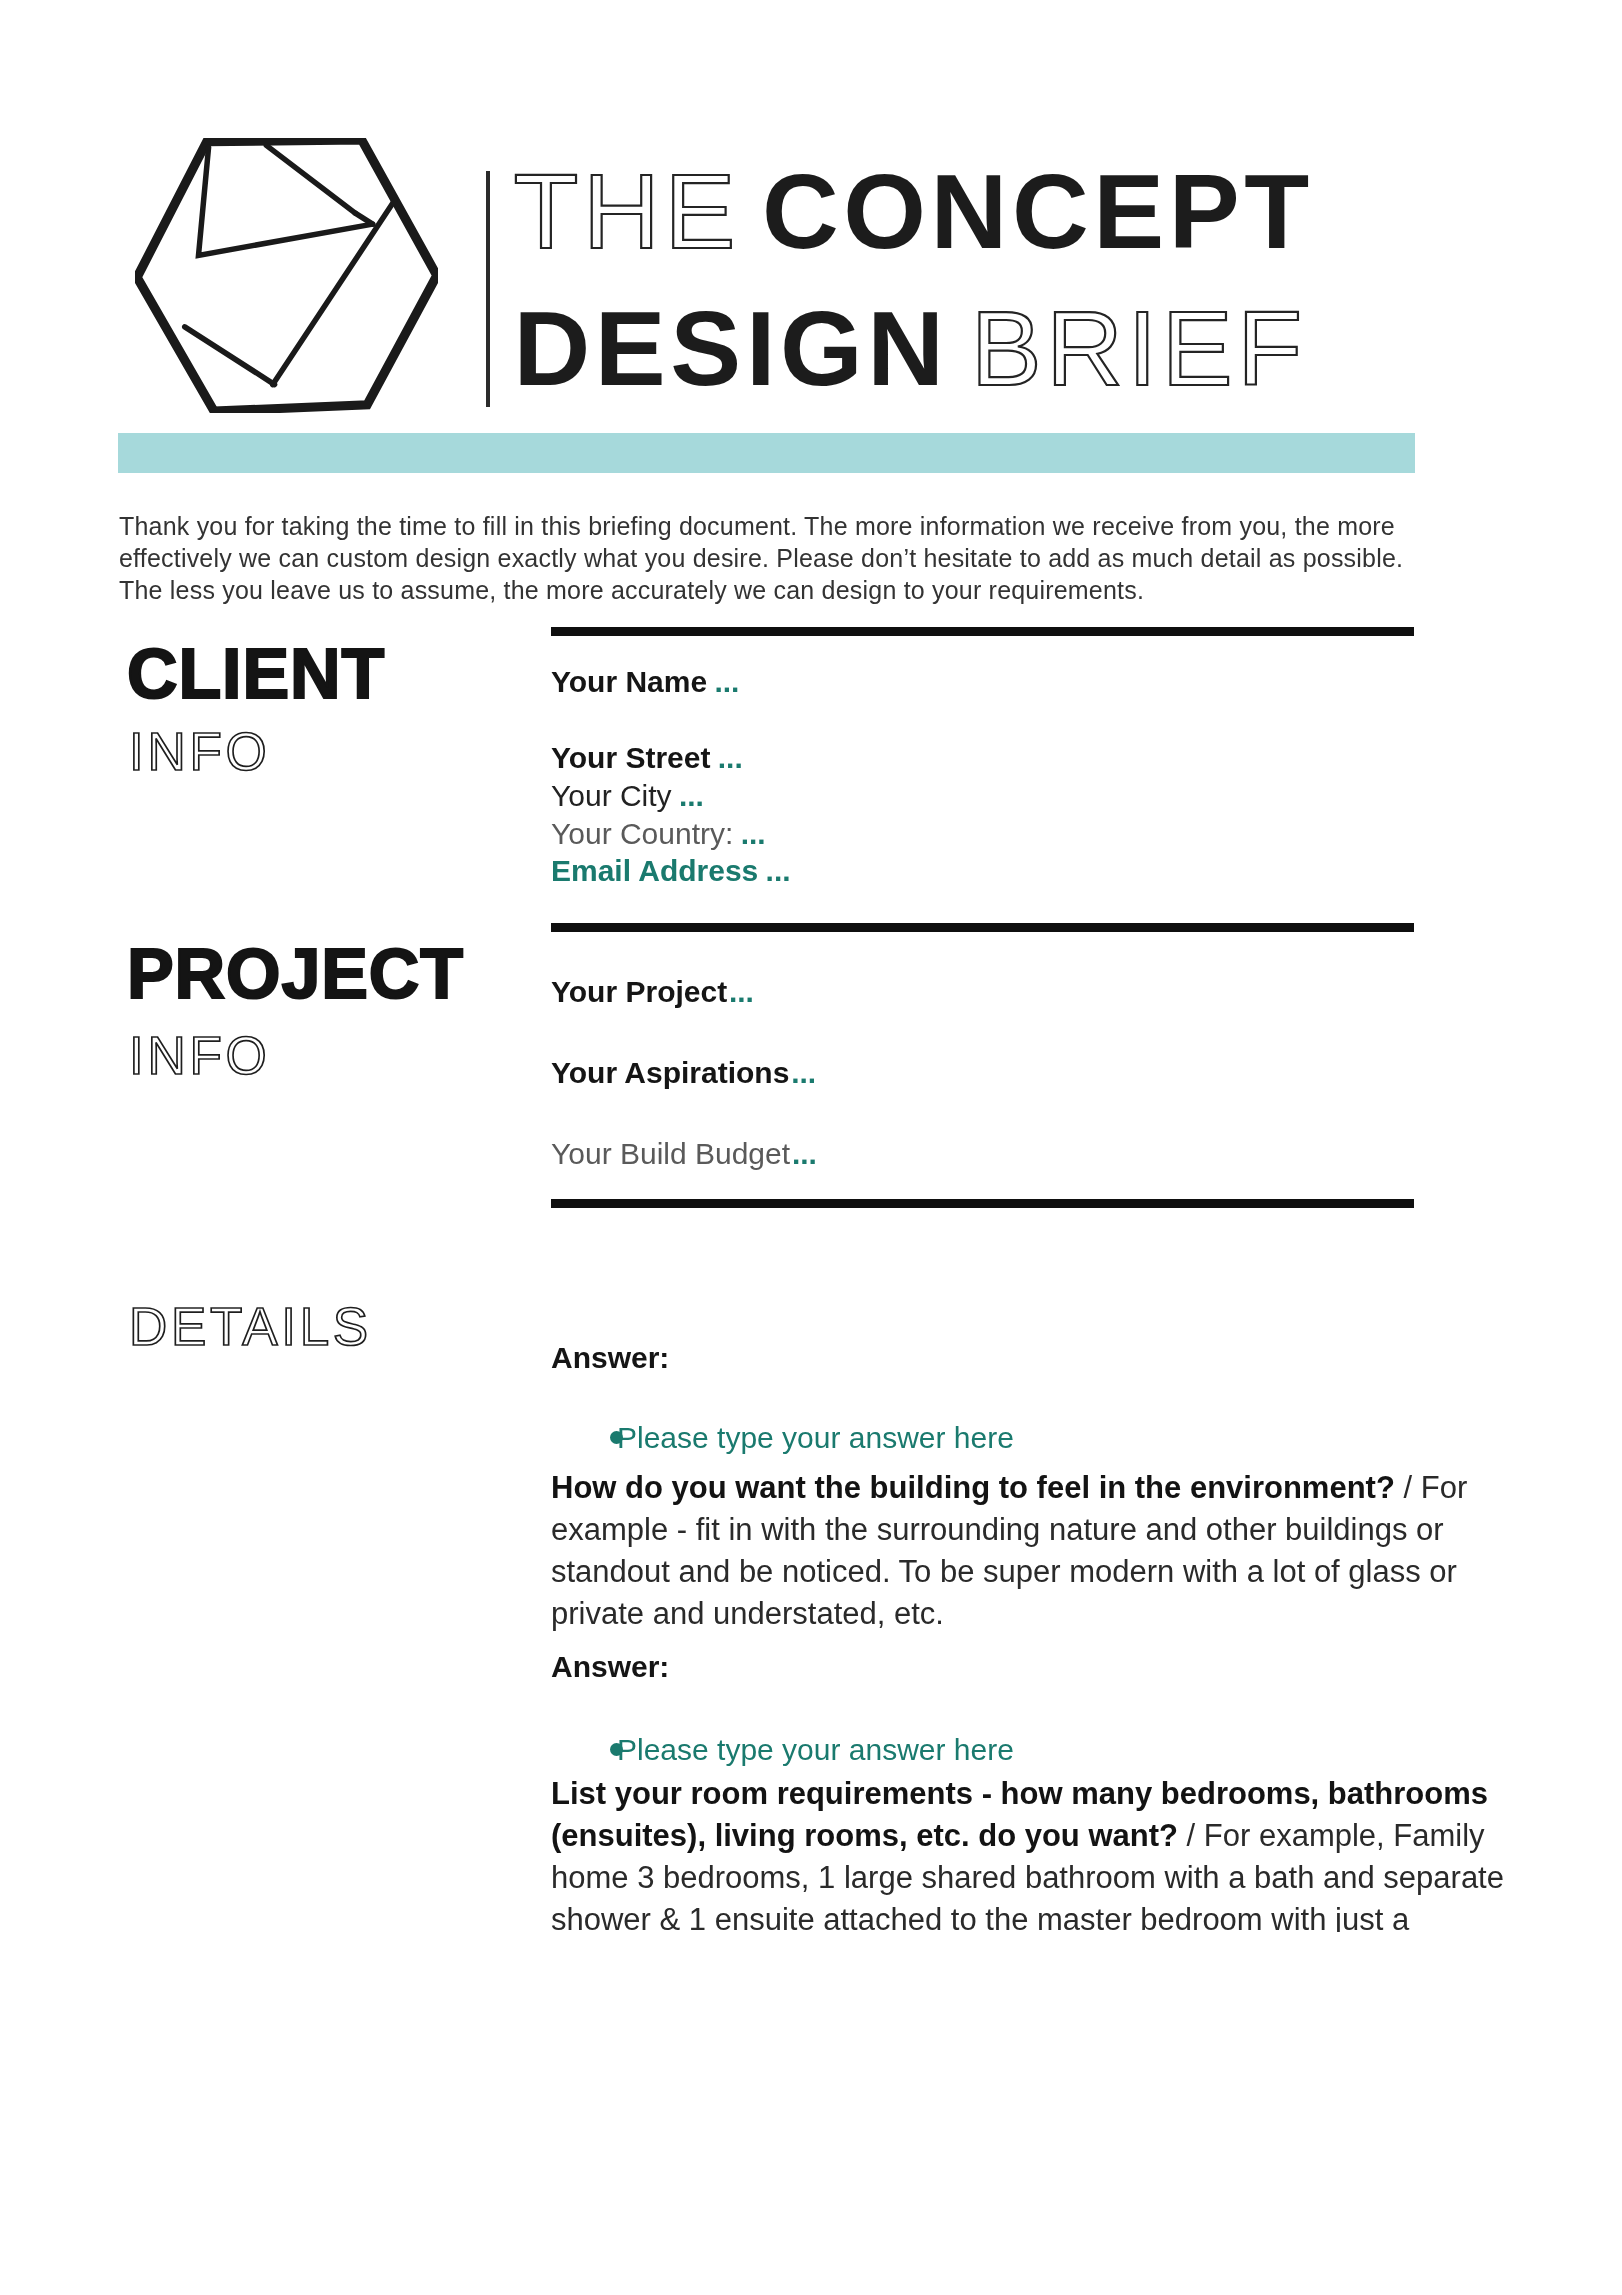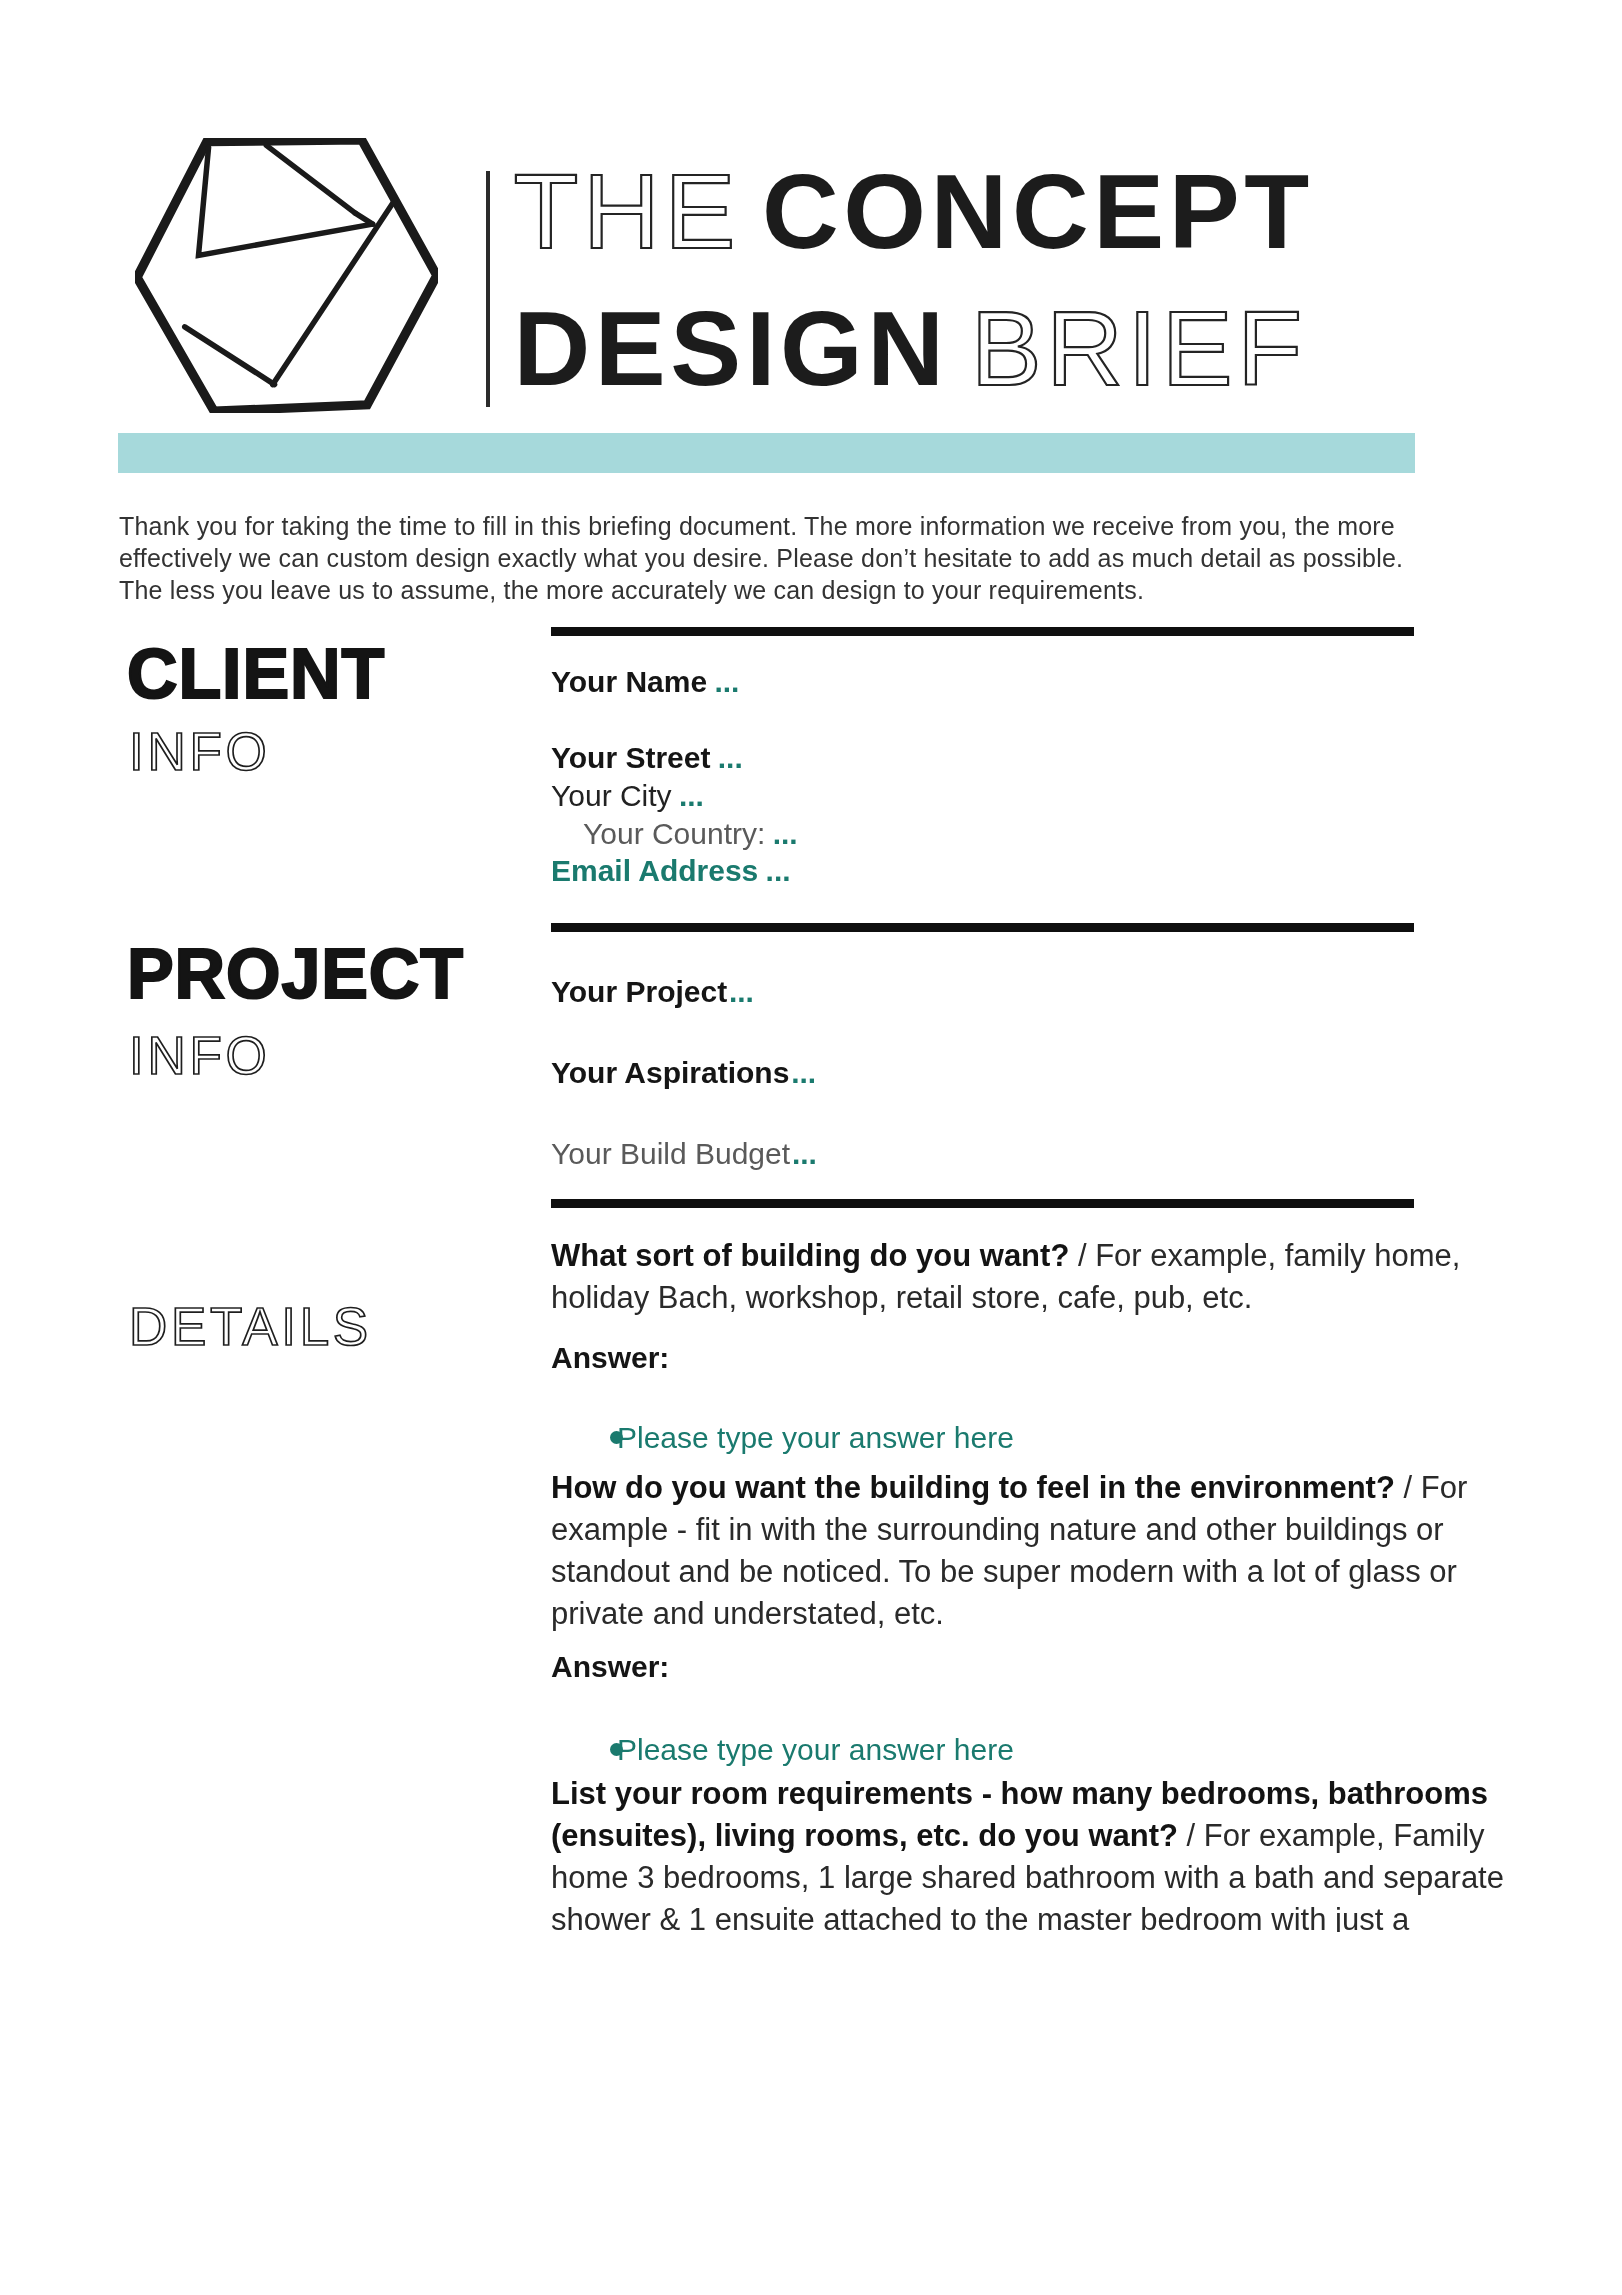--- a/index.html
+++ b/index.html
@@ -45,7 +45,7 @@
   .dots{color:#1a7a6e;font-weight:700;margin-left:7.3px;}
   .dots-tight{margin-left:1.8px;}
   .f-name{top:663px;} .f-street{top:739px;} .f-city{top:777px;}
-  .f-country{top:815px;margin-left:32px;} .f-email{top:852px;}
+  .f-country{top:815px;} .f-email{top:852px;}
   .f-project{top:973px;} .f-aspirations{top:1054px;} .f-budget{top:1135px;}
   
   .question{position:absolute;left:551px;width:962px;font-size:31px;line-height:42px;color:#2a2a2a;}

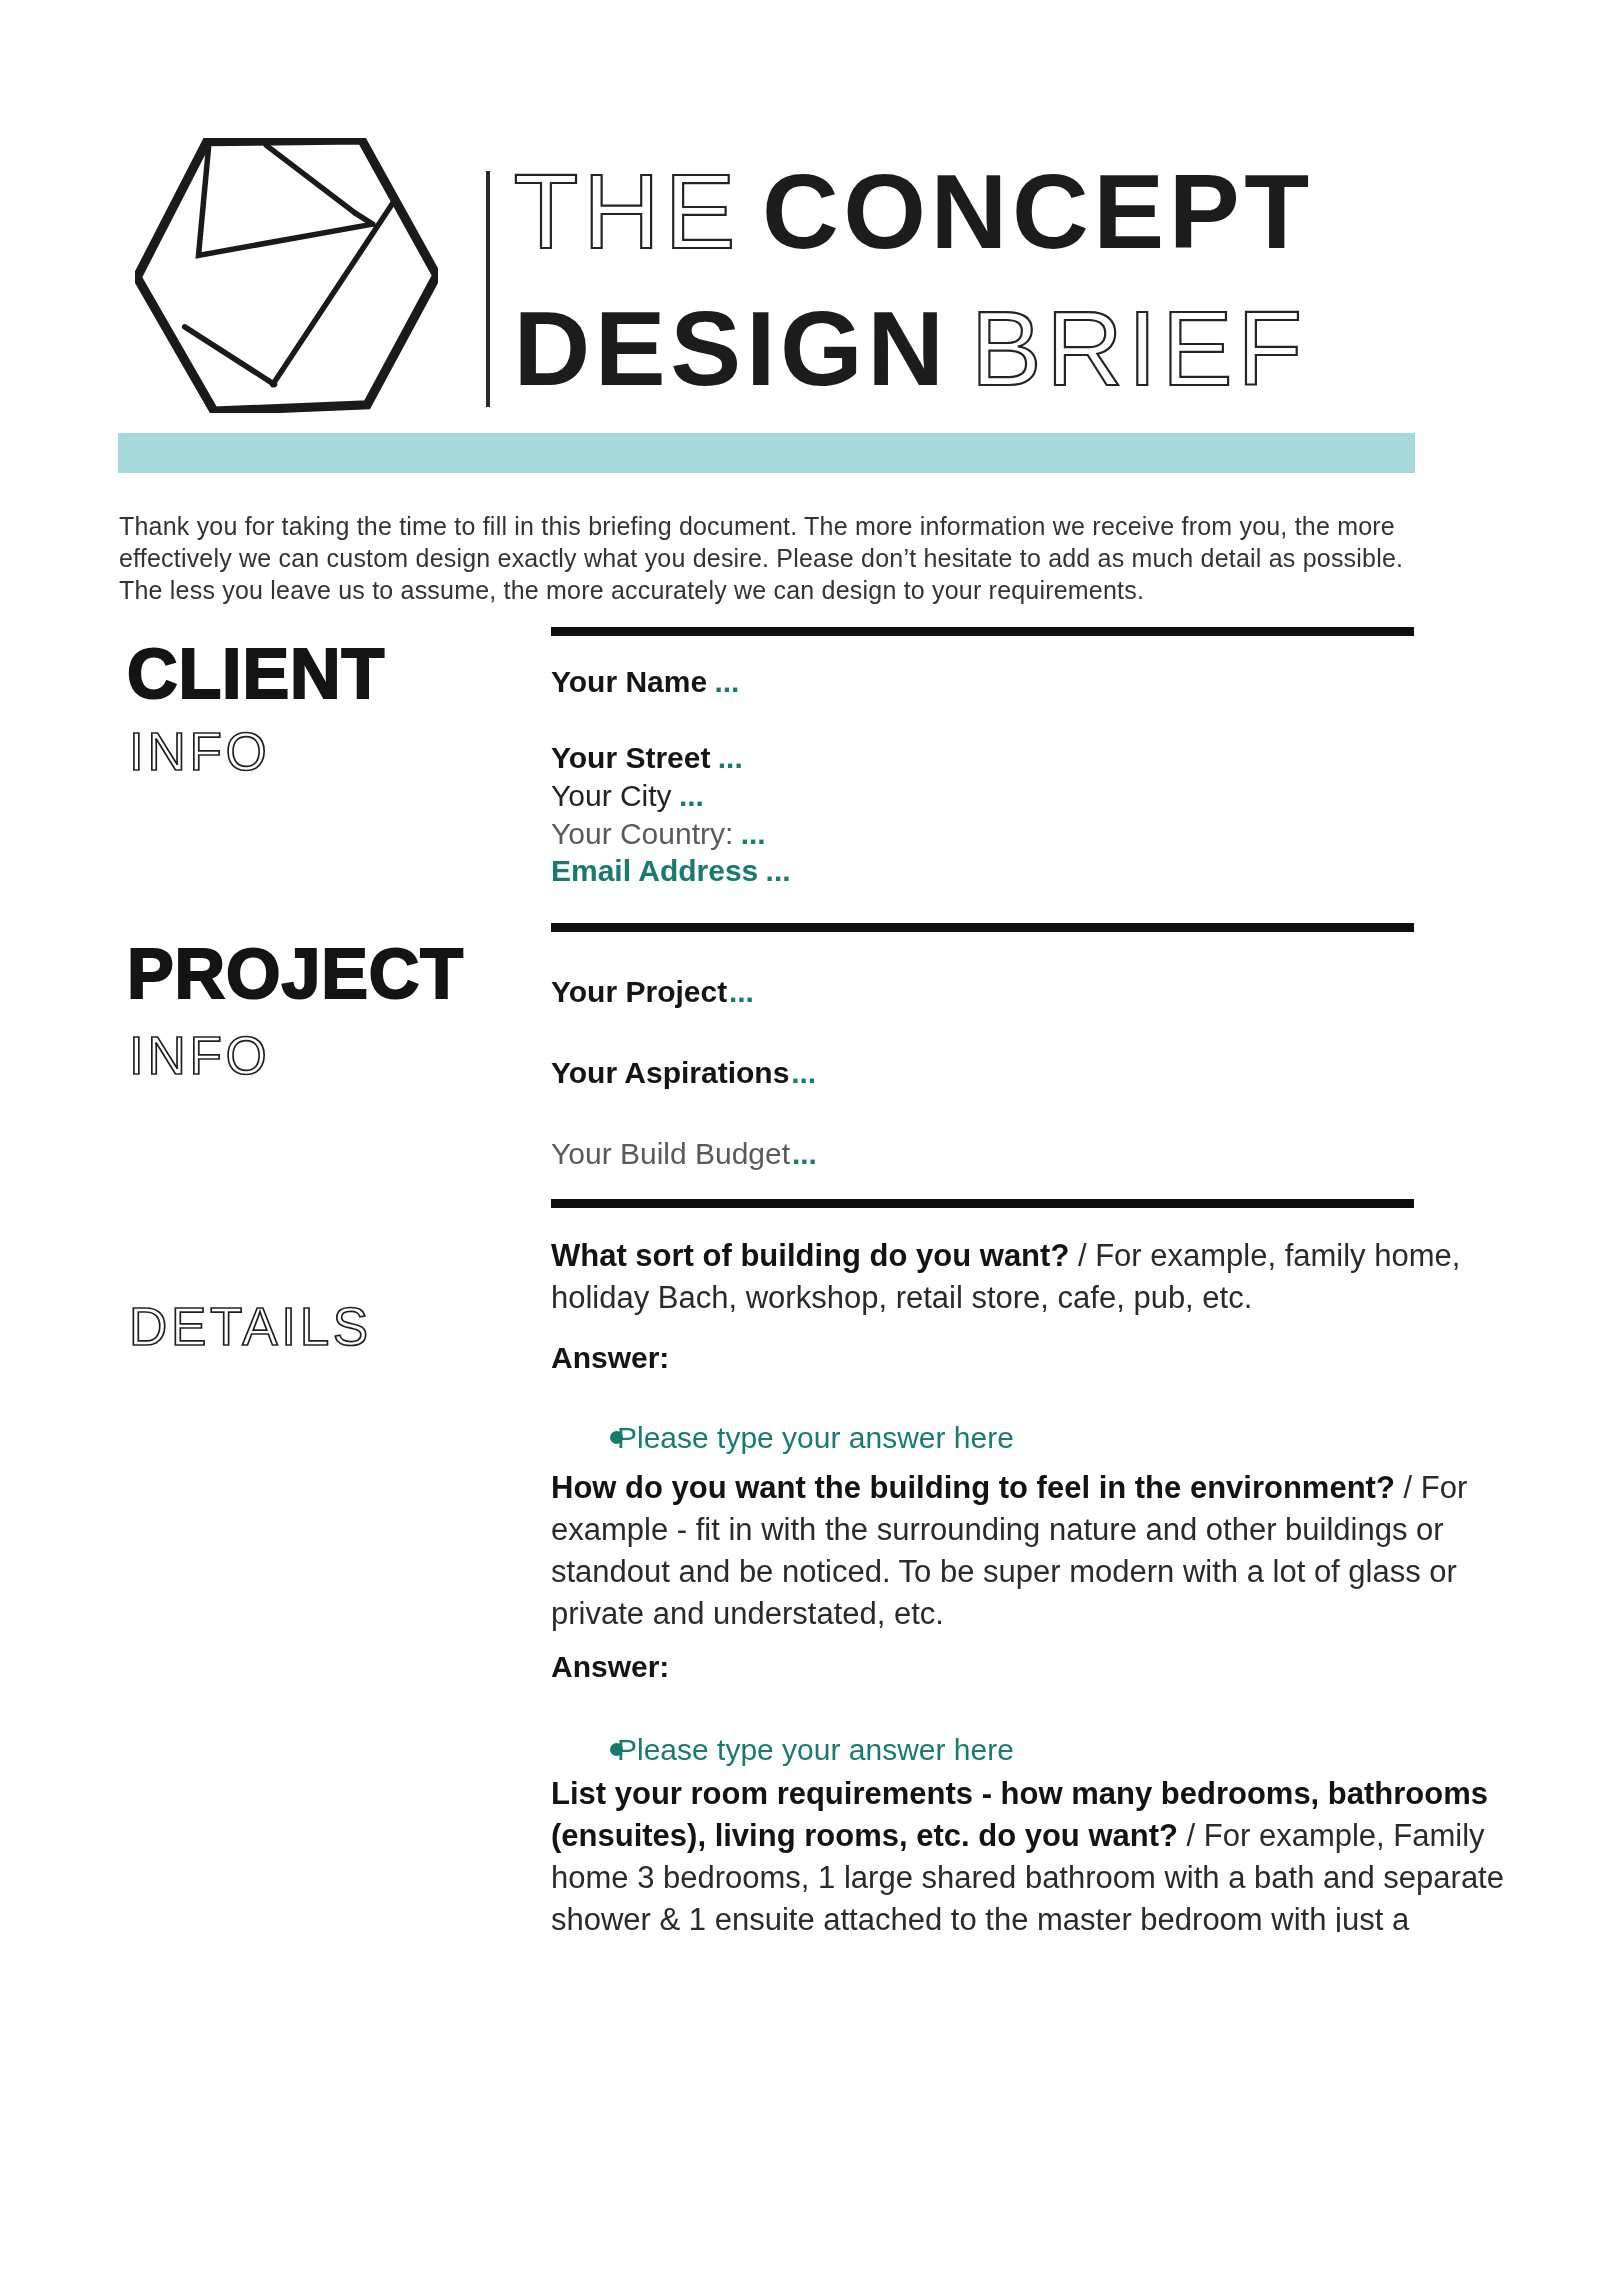--- a/index.html
+++ b/index.html
@@ -114,7 +114,6 @@
   <div class="hr hr3"></div>
   <div class="sec-sub s-building">DETAILS</div>
 
-  <div class="question q1"><span class="q-bold">What sort of building do you want?</span><span> / For example, family home, holiday Bach, workshop, retail store, cafe, pub, etc.</span></div>
   <div class="answer-label a1">Answer:</div>
   <div class="answer-item b1"><span class="bullet-dot"></span><span>Please type your answer here</span></div>
 

